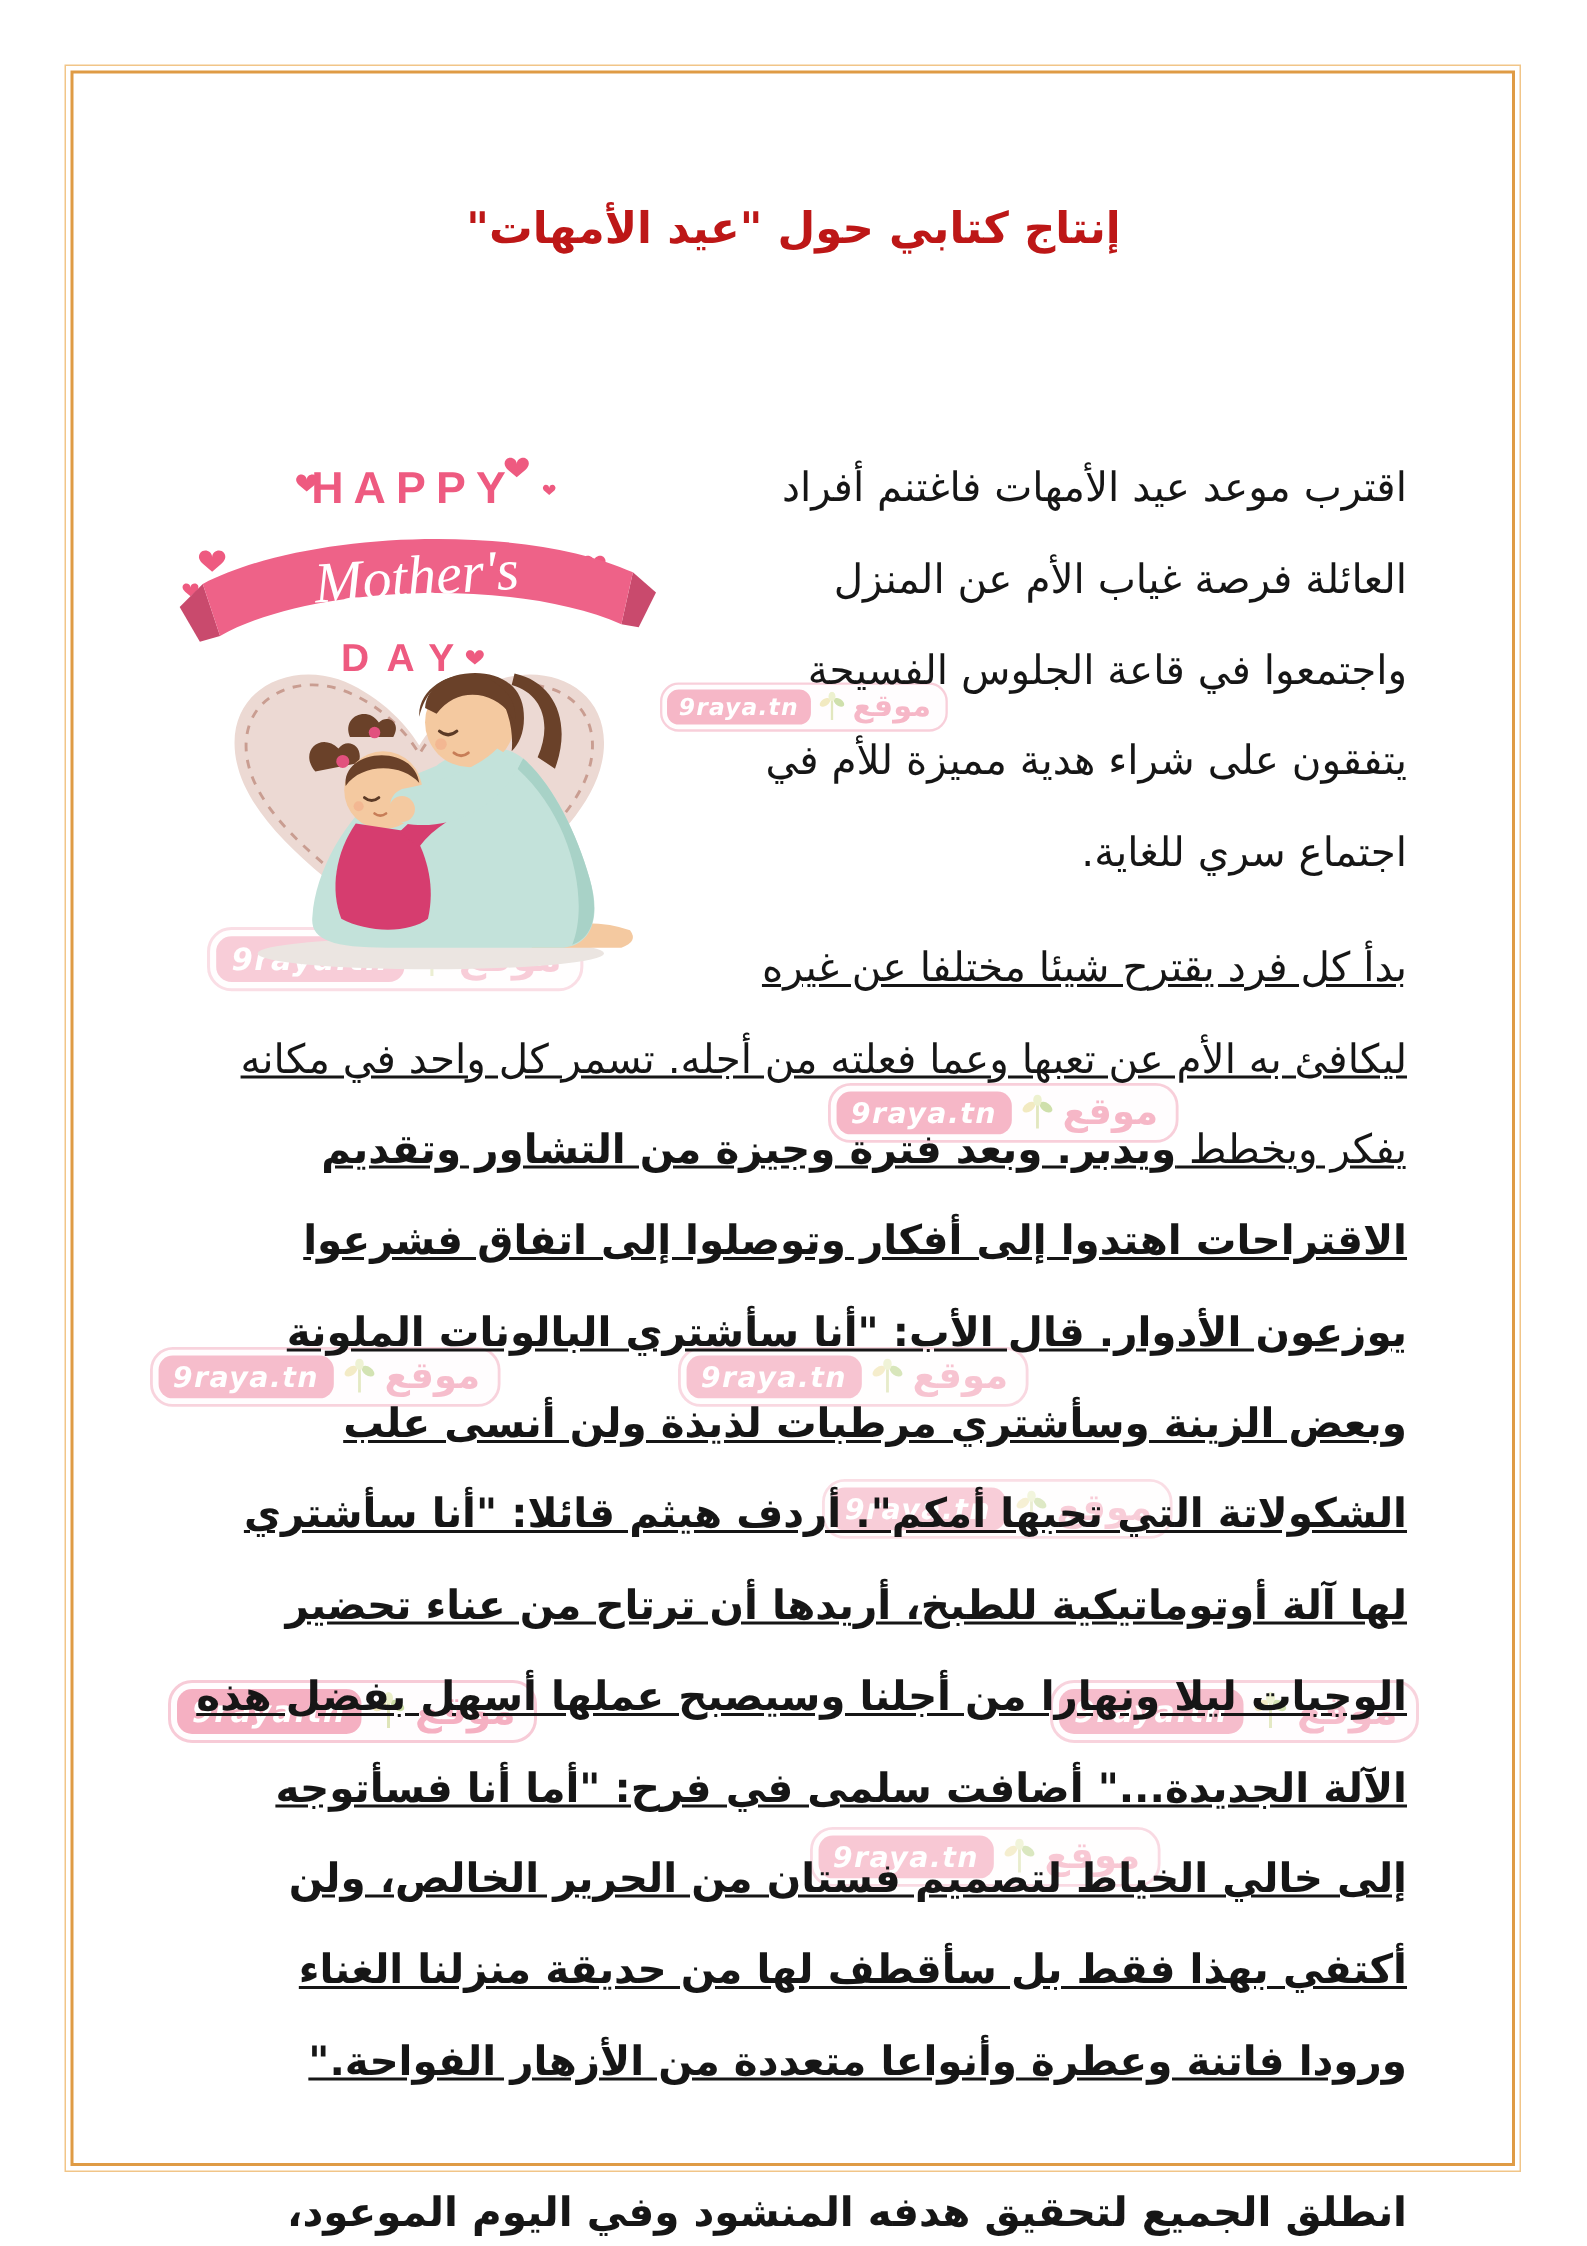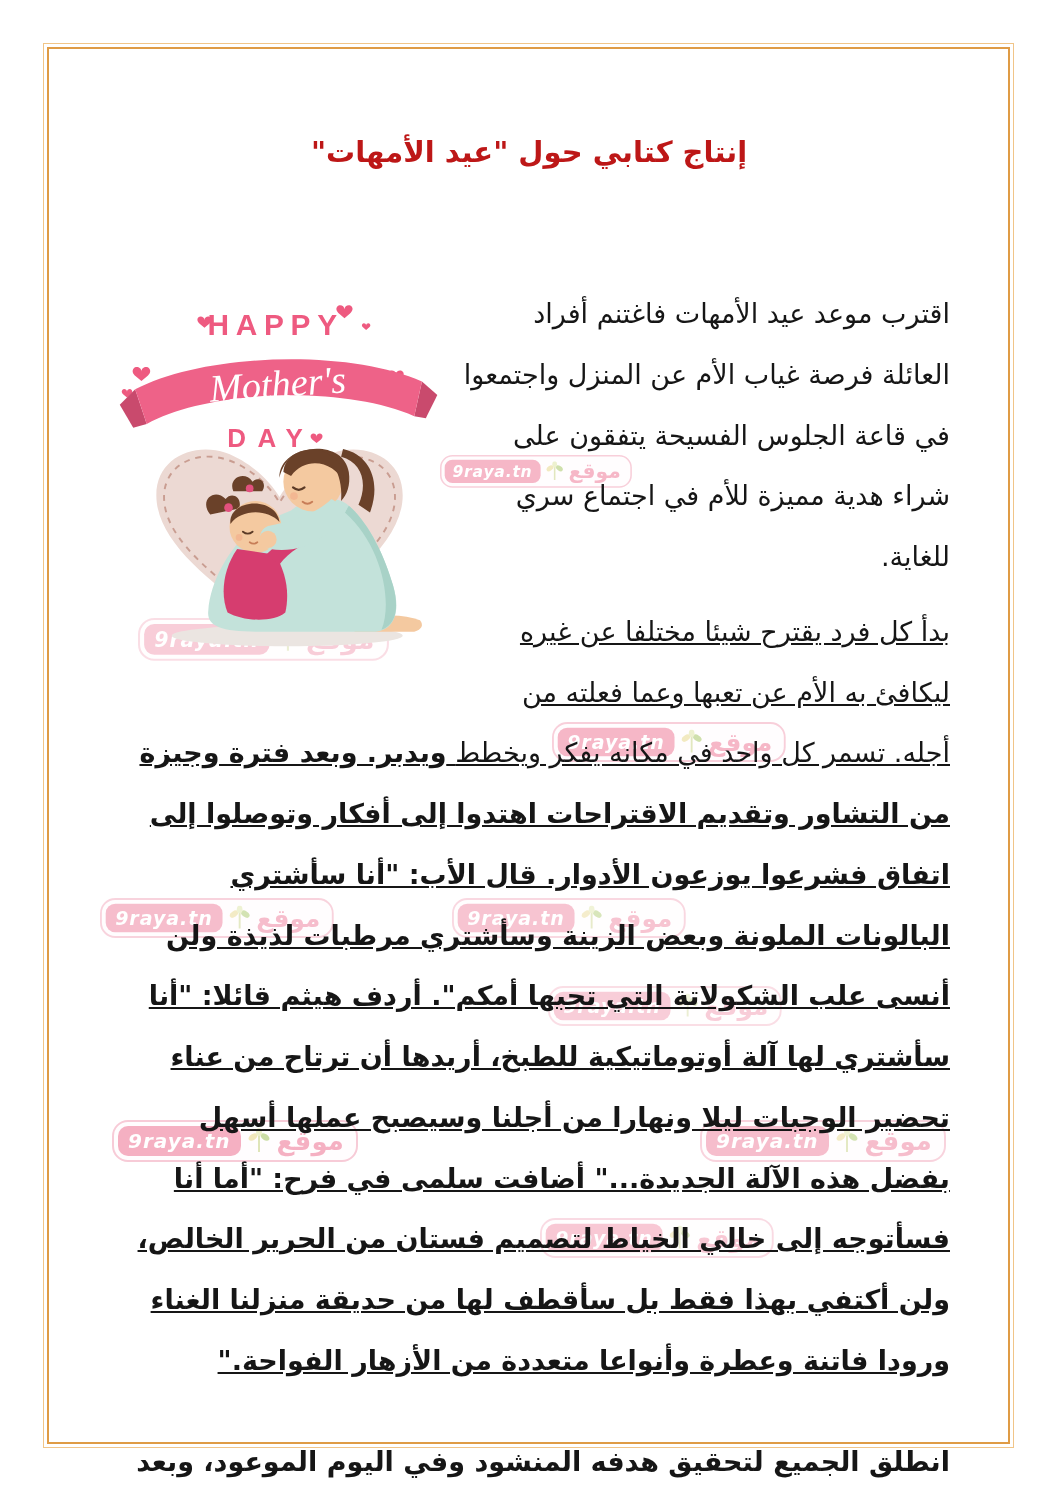--- a/index.html
+++ b/index.html
@@ -35,7 +35,7 @@
     font-size:27px;line-height:2.25;
     z-index:2;
   }
-  .content p{margin:4px;}
+  .content p{margin:16px;}
   .content p.para-1{margin-bottom:14px;font-weight:400;}
   .content p.para-2{margin-bottom:40px;text-decoration:underline;}
   .content .seg-regular{font-weight:400;}

